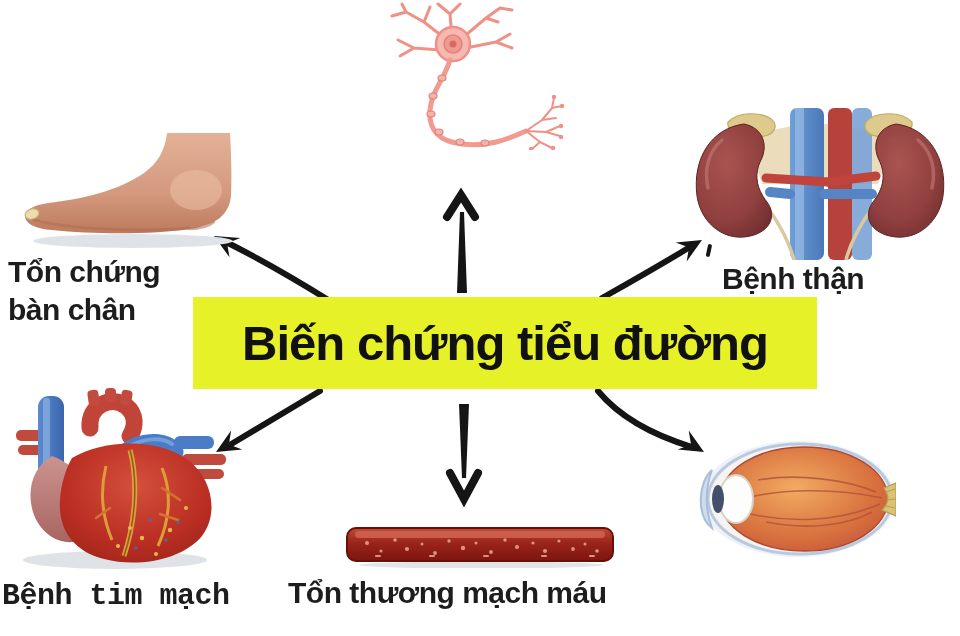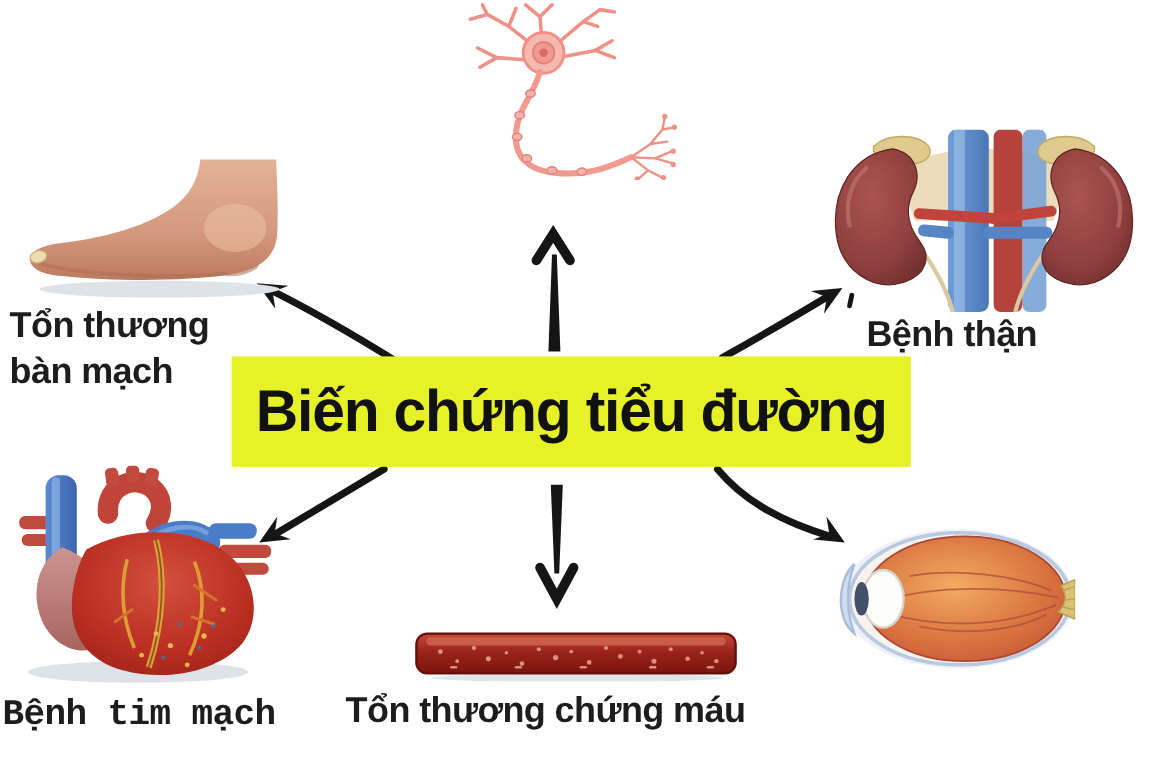--- a/index.html
+++ b/index.html
@@ -289,7 +289,7 @@
   <div id="center-box">Biến chứng tiểu đường</div>
 
 
-  <div class="node-label wrap" style="left:8px;top:253px;width:190px;">Tổn thương bàn mạch</div>
+  <div class="node-label wrap" style="left:8px;top:253px;width:190px;">Tổn chứng bàn chân</div>
 
   <div class="node-label" style="left:722px;top:260px;">Bệnh thận</div>
 

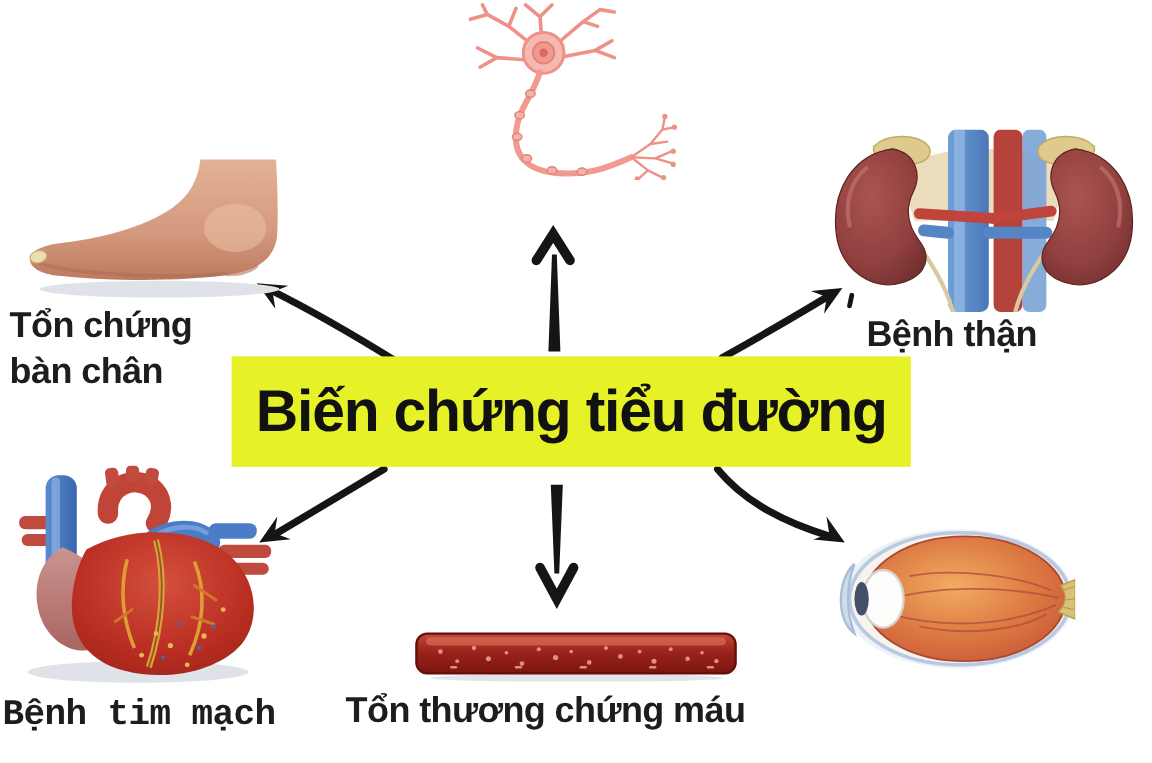--- a/index.html
+++ b/index.html
@@ -14,7 +14,7 @@
   }
   .node-label.wrap{white-space:normal;}
   #center-box{
-    position:absolute;left:193px;top:297px;width:566px;height:92px;
+    position:absolute;left:193px;top:297px;width:624px;height:92px;
     background:#e6f128;display:flex;align-items:center;justify-content:center;
     font-weight:700;font-size:49px;letter-spacing:-1px;color:#111111;
     white-space:nowrap;

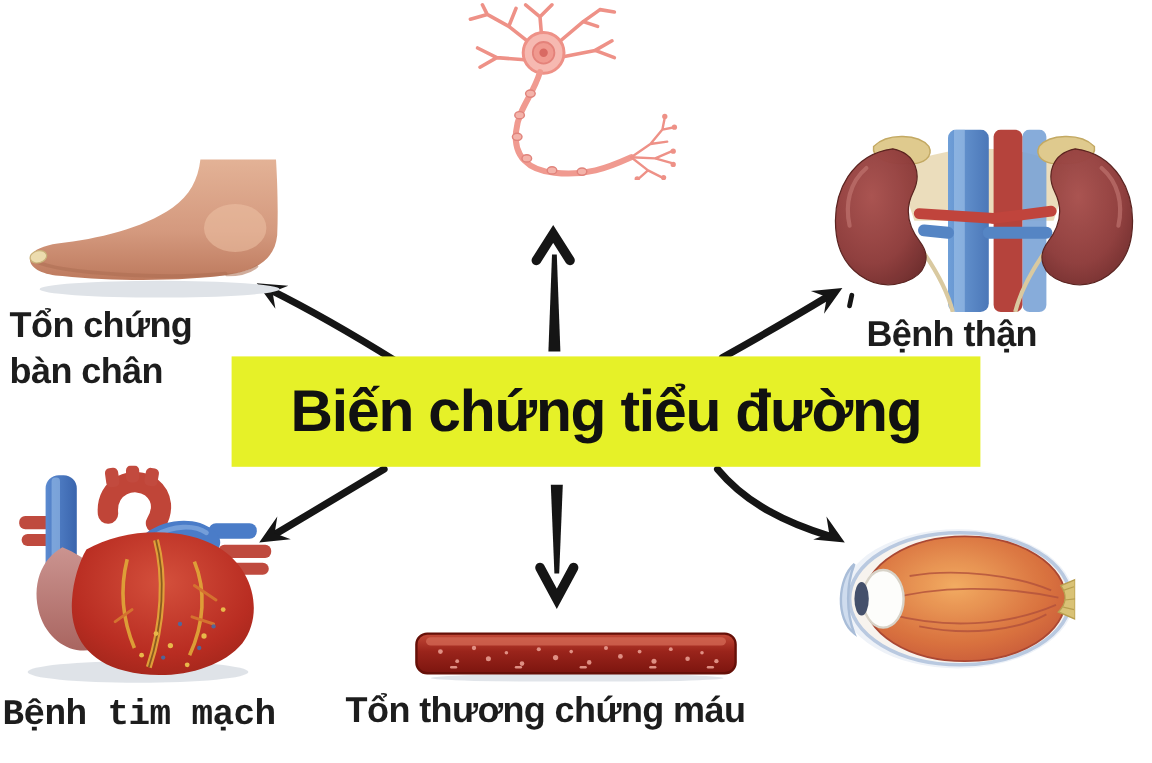--- a/index.html
+++ b/index.html
@@ -295,7 +295,7 @@
 
   <div class="node-label" style="left:2px;top:578px;font-family:Liberation Mono, monospace;">Bệnh tim mạch</div>
 
-  <div class="node-label" style="left:288px;top:574px;">Tổn thương chứng máu</div>
+  <div class="node-label" style="left:288px;top:574px;">Tổn thương mạch máu</div>
 
 
 </div>

